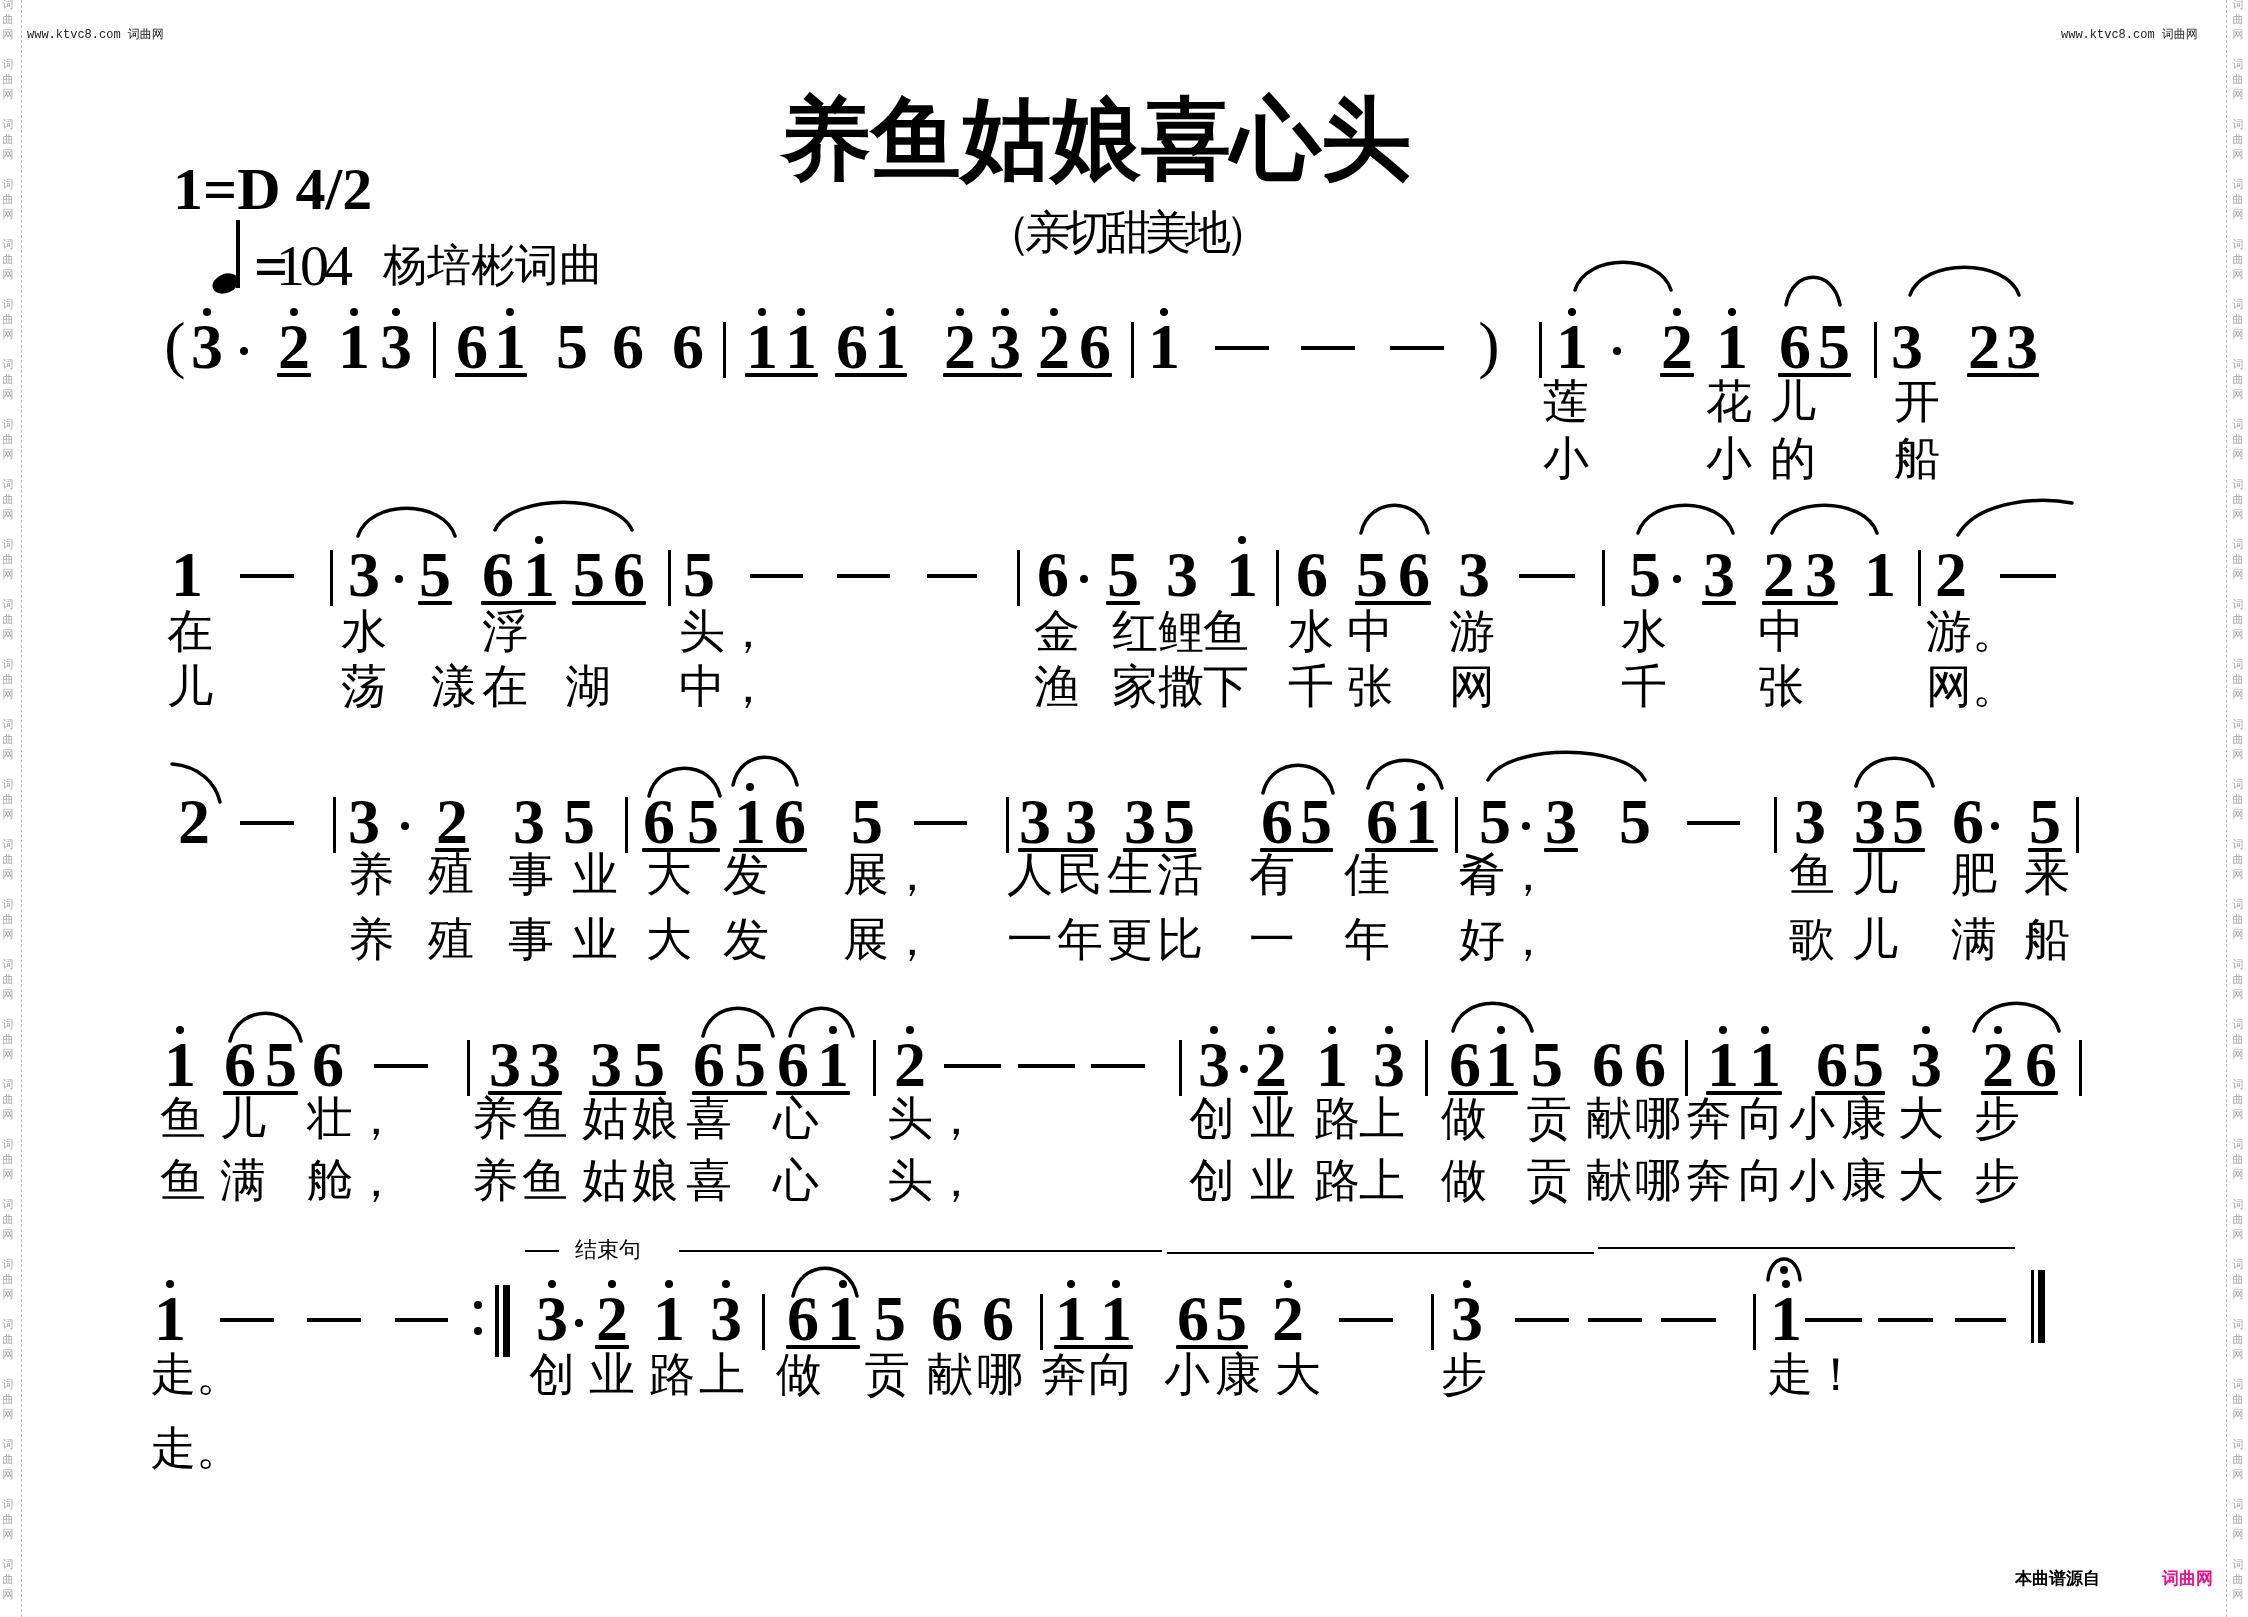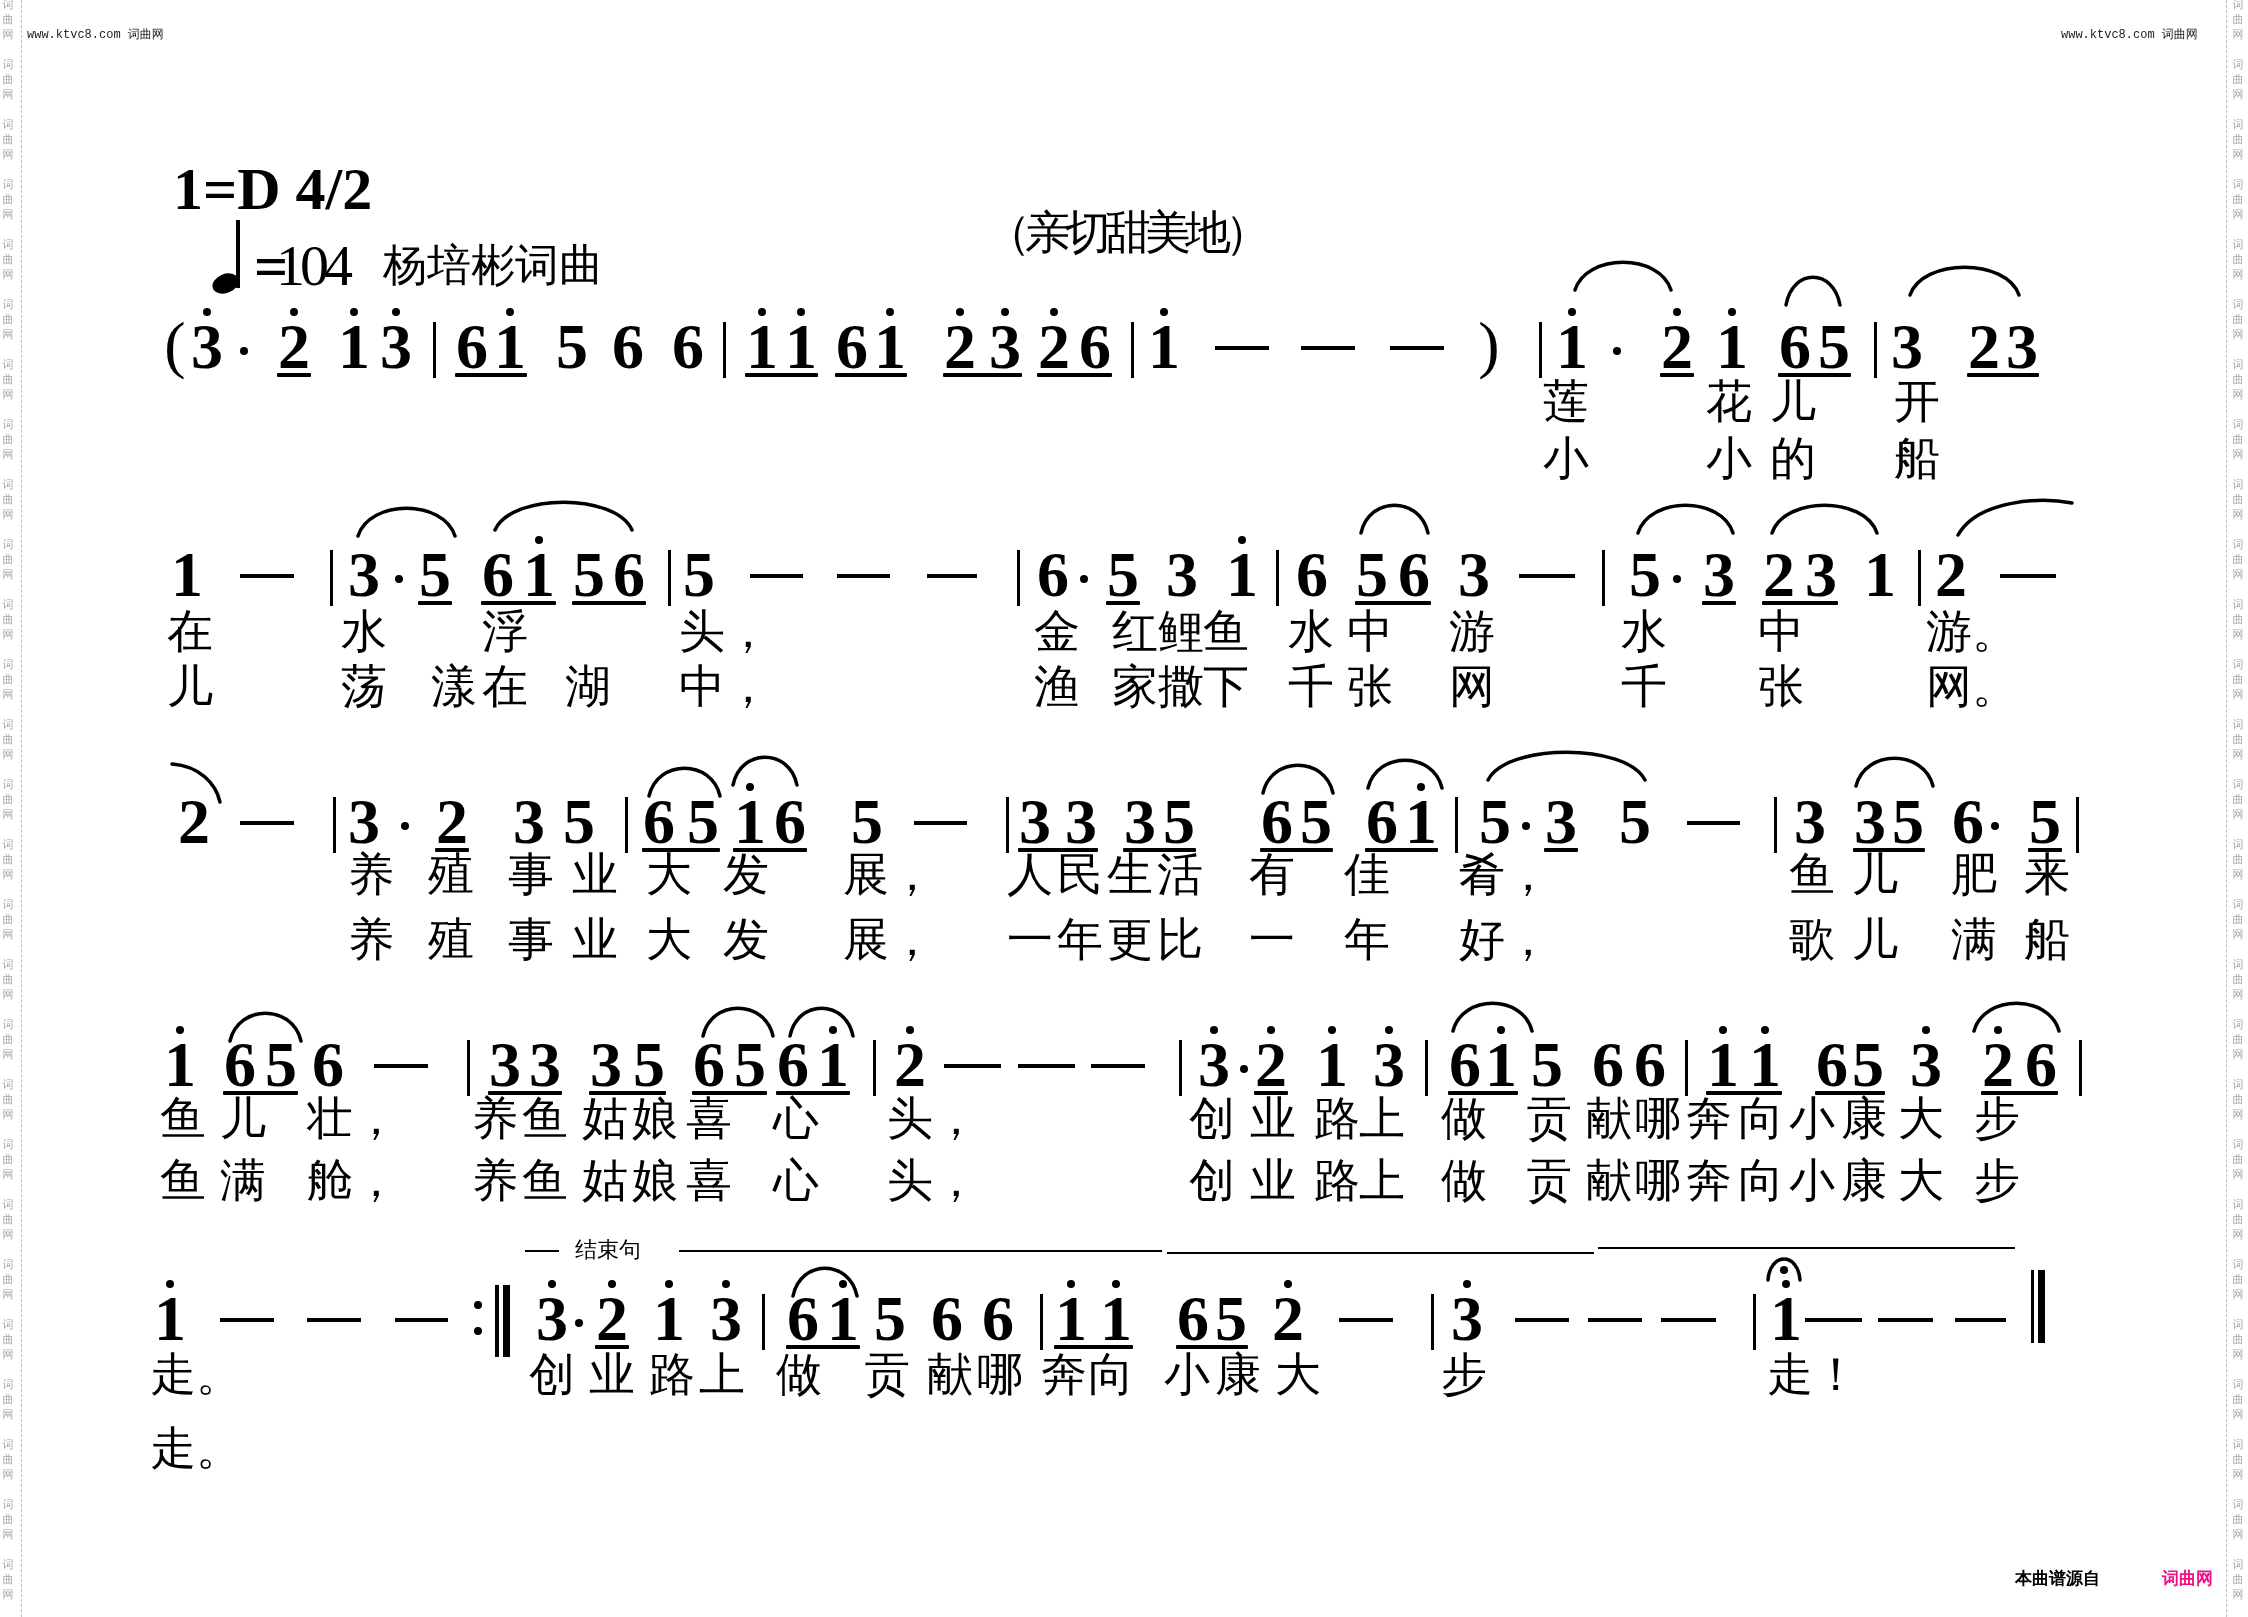--- a/index.html
+++ b/index.html
@@ -40,6 +40,7 @@
   <div class="wm" style="left:27px; top:28px">www.ktvc8.com 词曲网</div>
   <div class="wm" style="left:2061px; top:28px">www.ktvc8.com 词曲网</div>
 
+  <div class="title">养鱼姑娘喜心头</div>
   <div class="subtitle">（亲切甜美地）</div>
   <div class="key">1=D 4/2</div>
 

